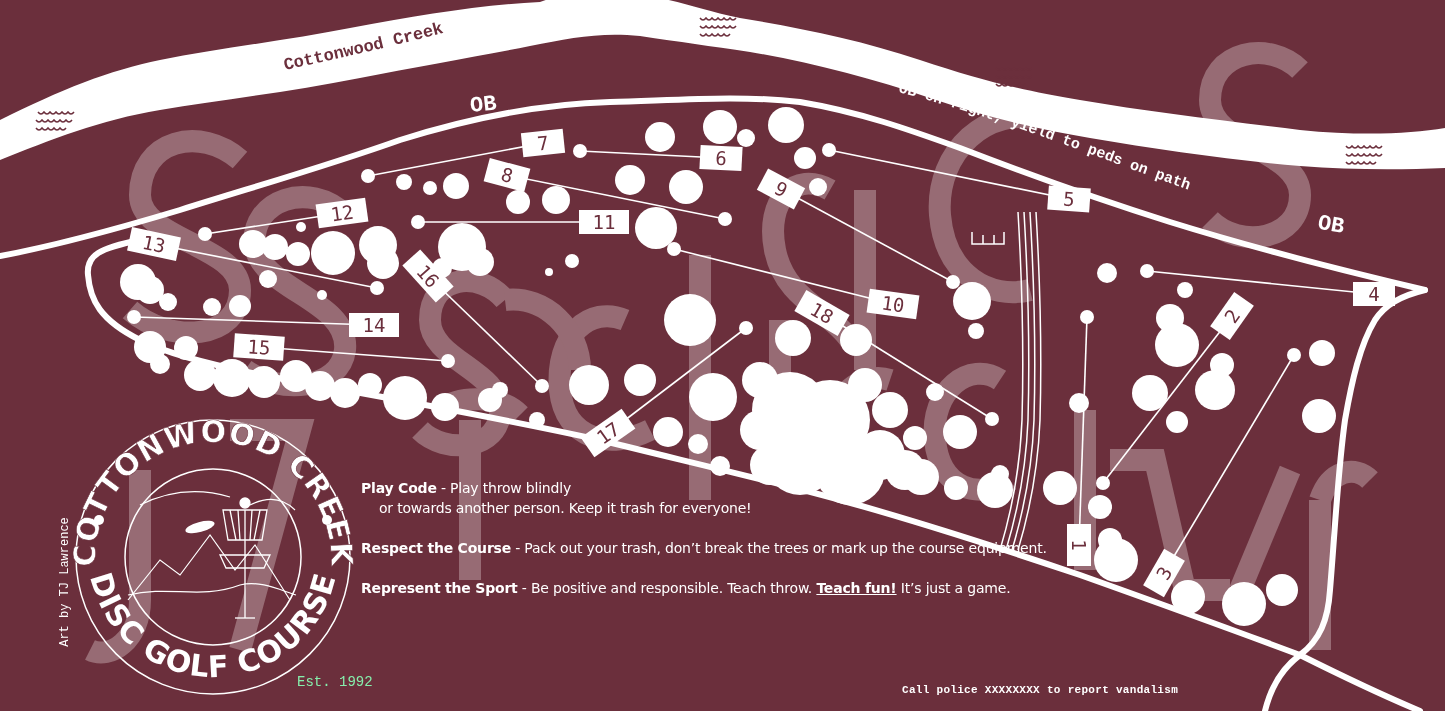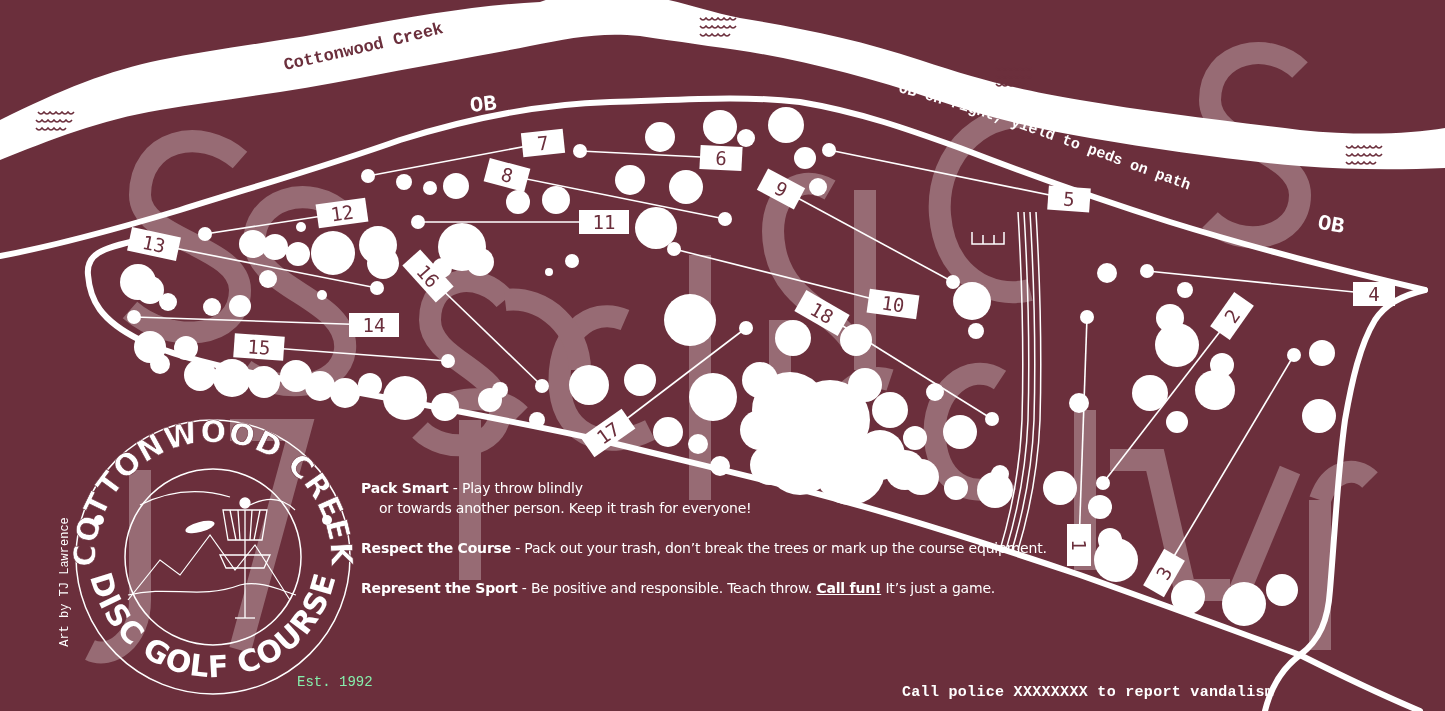--- a/index.html
+++ b/index.html
@@ -385,7 +385,7 @@
 
 <div class="code">
   <p>
-    <b>Pack Smart</b><span> - Play throw blindly</span>
+    <b>Play Code</b><span> - Play throw blindly</span>
     <span class="indent">or towards another person. Keep it trash for everyone!</span>
   </p>
   <p>

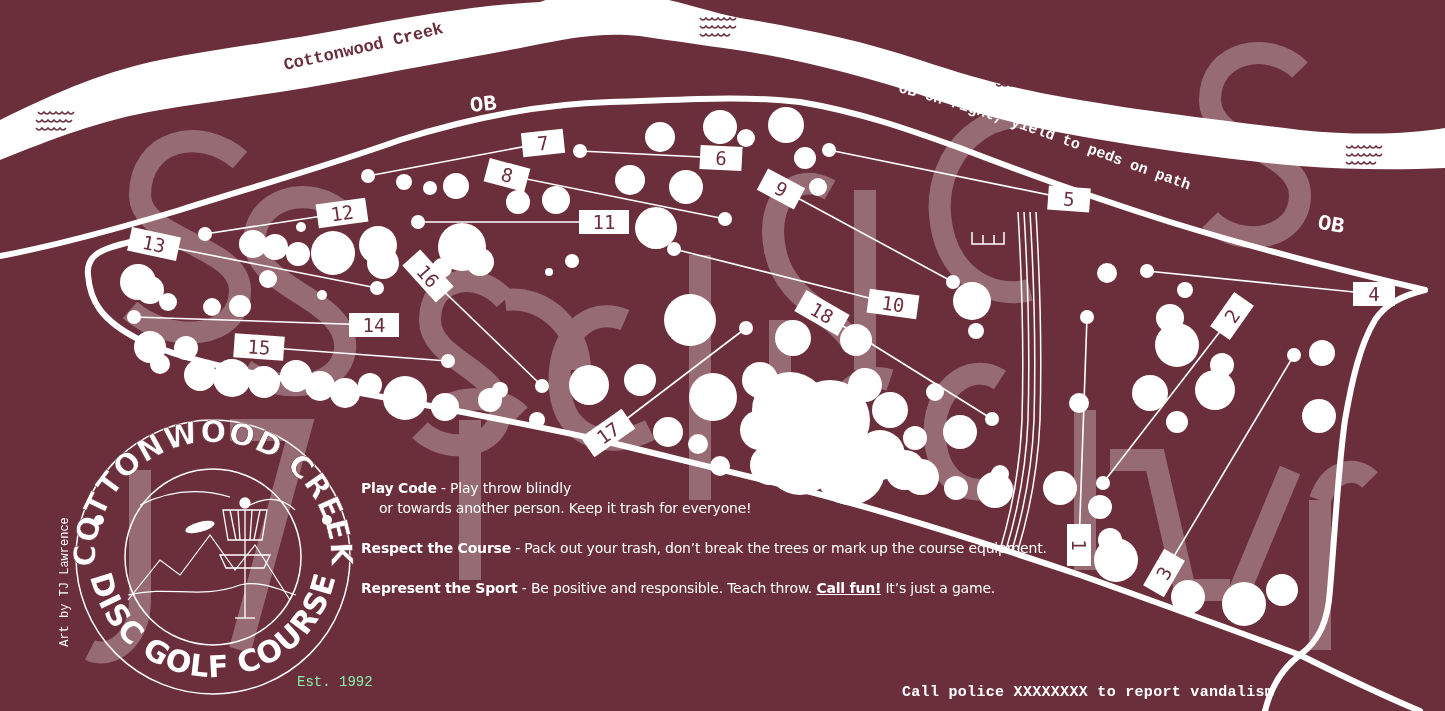--- a/index.html
+++ b/index.html
@@ -392,7 +392,7 @@
     <b>Respect the Course</b><span> - Pack out your trash, don’t break the trees or mark up the course equipment.</span>
   </p>
   <p>
-    <b>Represent the Sport</b><span> - Be positive and responsible. Teach throw. </span><u>Call fun!</u><span> It’s just a game.</span>
+    <b>Represent the Sport</b><span> - Be positive and responsible. Teach throw. </span><u>Teach fun!</u><span> It’s just a game.</span>
   </p>
 </div>
 

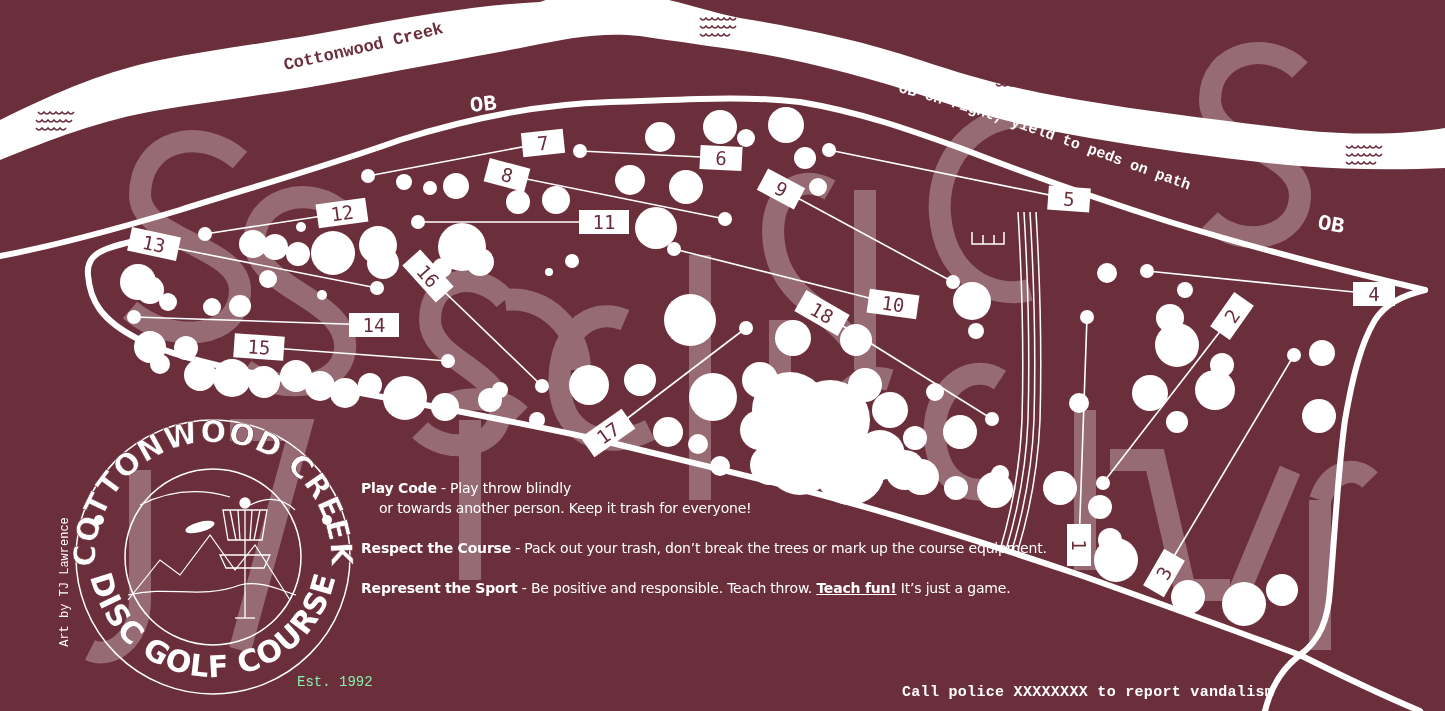--- a/index.html
+++ b/index.html
@@ -14,7 +14,7 @@
   .code .indent{padding-left:18px;display:block;}
   .code u{font-weight:bold;}
   .est{position:absolute;left:297px;top:674px;color:#86efac;font-size:14px;font-family:"Liberation Mono",monospace;}
-  .police{position:absolute;left:902px;top:684px;color:#fff;font-size:15px;font-weight:bold;font-family:"Liberation Mono",monospace;letter-spacing:0.3px;}
+  .police{position:absolute;left:902px;top:684px;color:#fff;font-size:11px;font-weight:bold;font-family:"Liberation Mono",monospace;letter-spacing:0.3px;}
   .artby{position:absolute;left:22px;top:575px;color:#fff;font-size:12px;font-family:"Liberation Mono",monospace;transform:rotate(-90deg);transform-origin:center;white-space:nowrap;width:140px;margin-left:-27px;text-align:center;}
 </style>
 </head>

